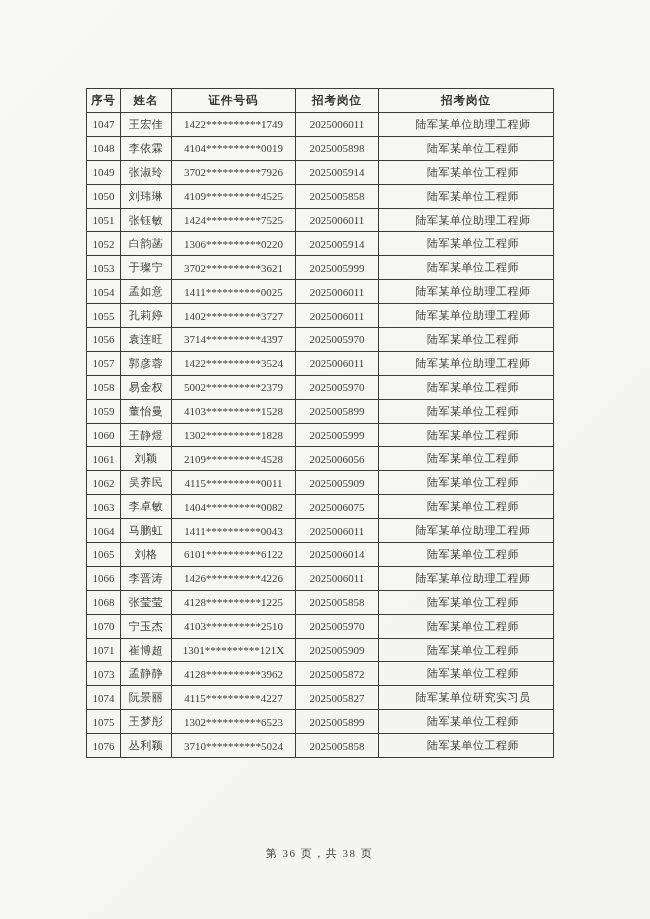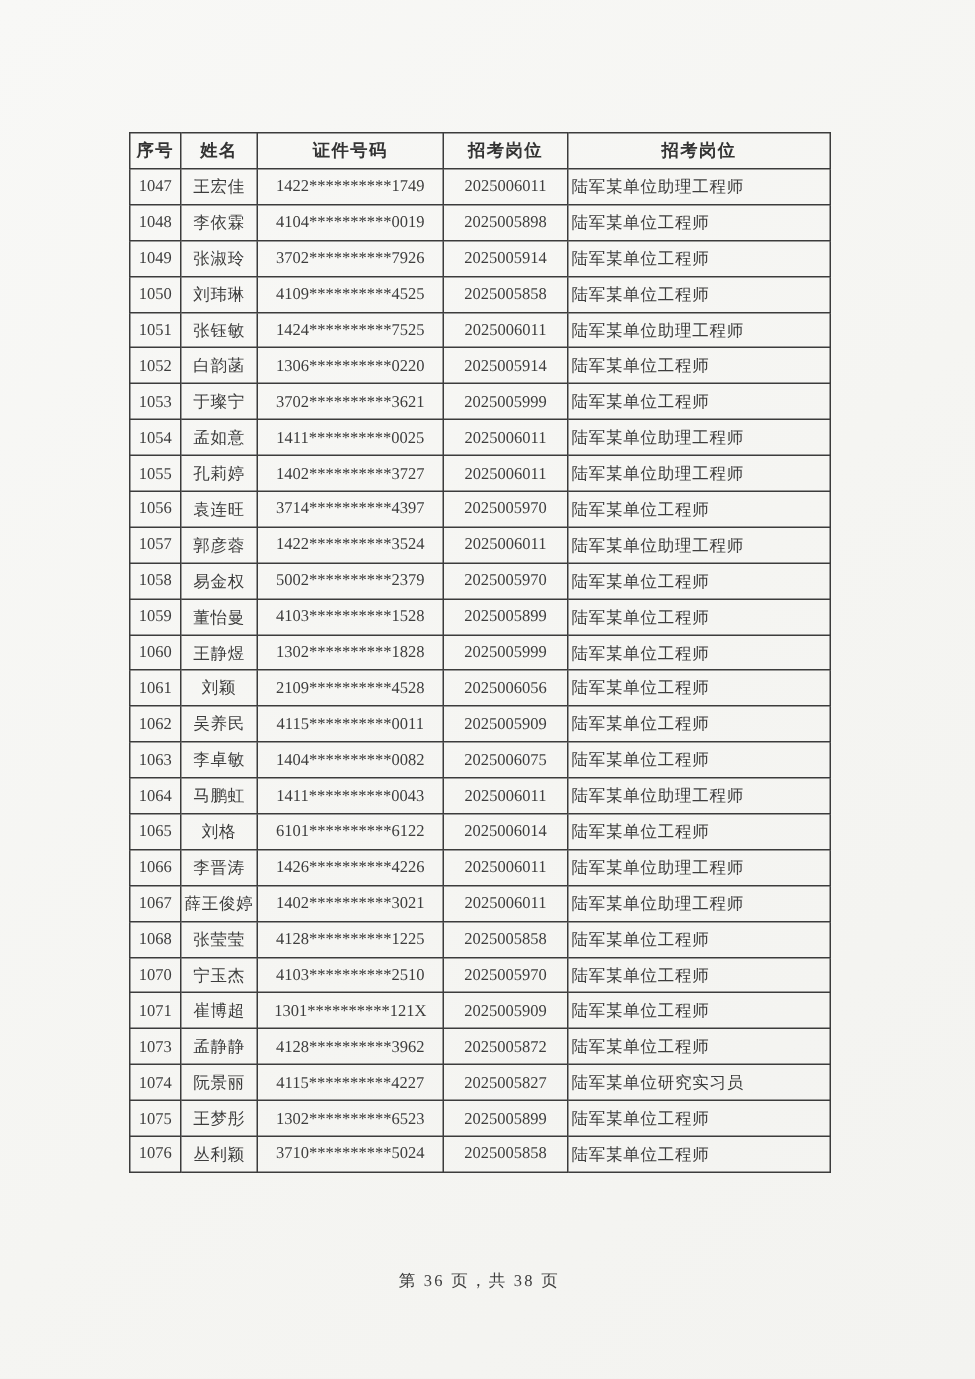--- a/index.html
+++ b/index.html
@@ -54,8 +54,8 @@
     color: #3d3d3d;
   }
   table.roster td.col4 {
-    text-align: left;
-    padding-left: 2px;
+    text-align: center;
+    padding-left: 14px;
     letter-spacing: 0.5px;
   }
   table.roster td.col1 {

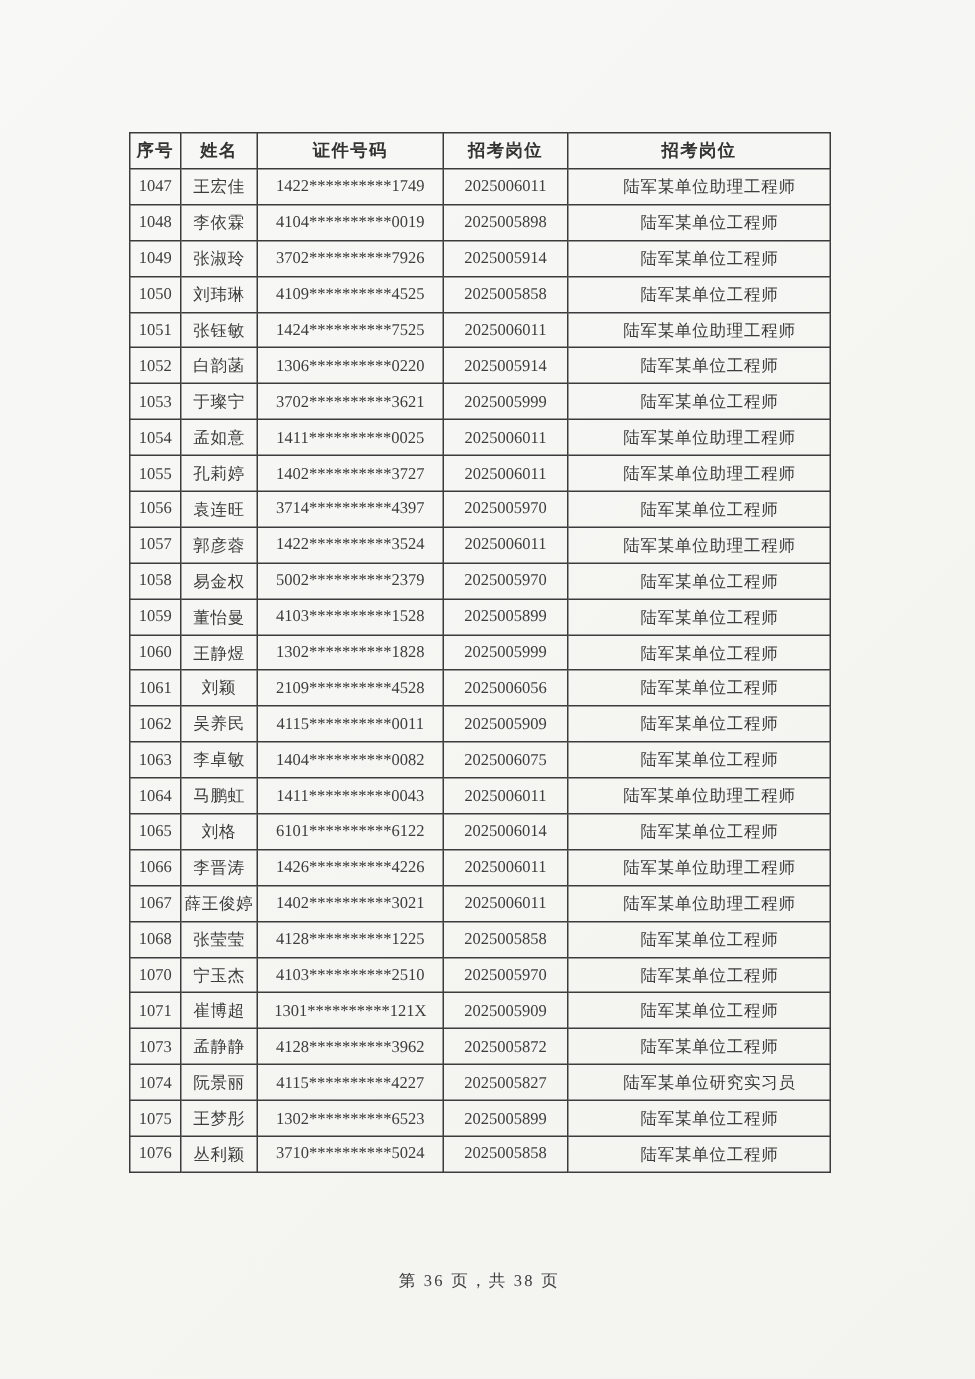--- a/index.html
+++ b/index.html
@@ -237,13 +237,6 @@
           <td class="col4">陆军某单位助理工程师</td>
         </tr>
         <tr>
-          <td class="col0">1067</td>
-          <td class="col1">薛王俊婷</td>
-          <td class="col2">1402**********3021</td>
-          <td class="col3">2025006011</td>
-          <td class="col4">陆军某单位助理工程师</td>
-        </tr>
-        <tr>
           <td class="col0">1068</td>
           <td class="col1">张莹莹</td>
           <td class="col2">4128**********1225</td>

